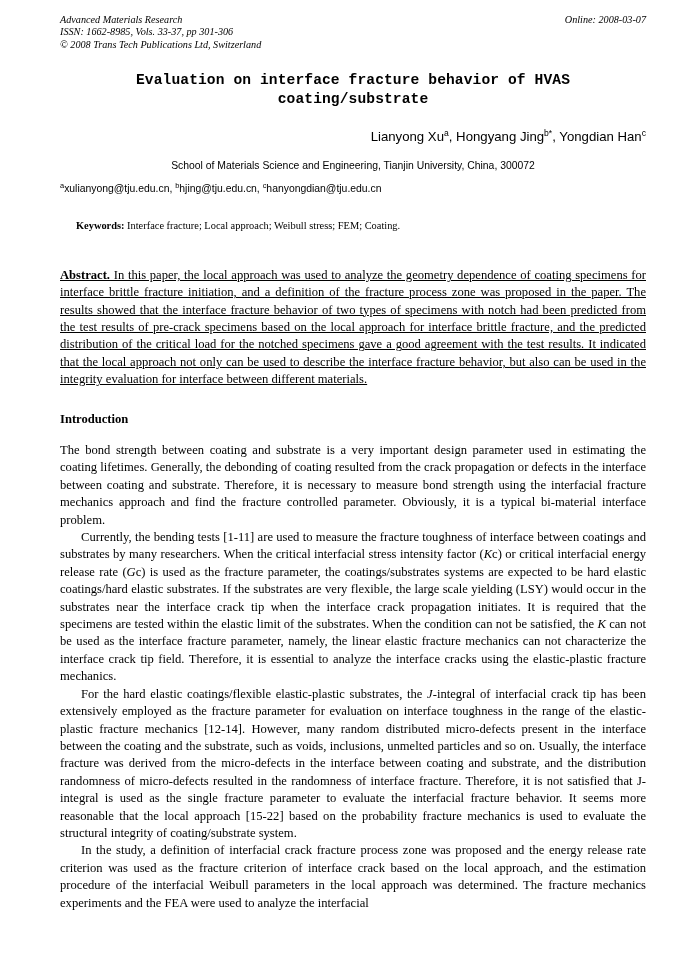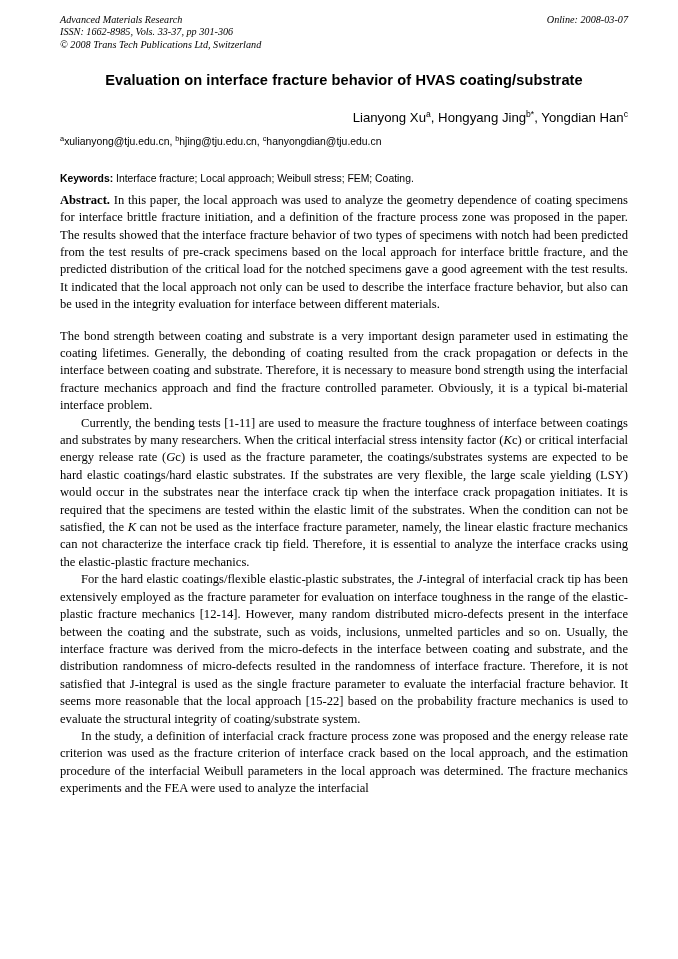--- a/index.html
+++ b/index.html
@@ -20,7 +20,7 @@
     height: 959px;
     background: #ffffff;
     box-sizing: border-box;
-    padding: 14px 50px 0 60px;
+    padding: 14px 32px 0 60px;
   }
 
   

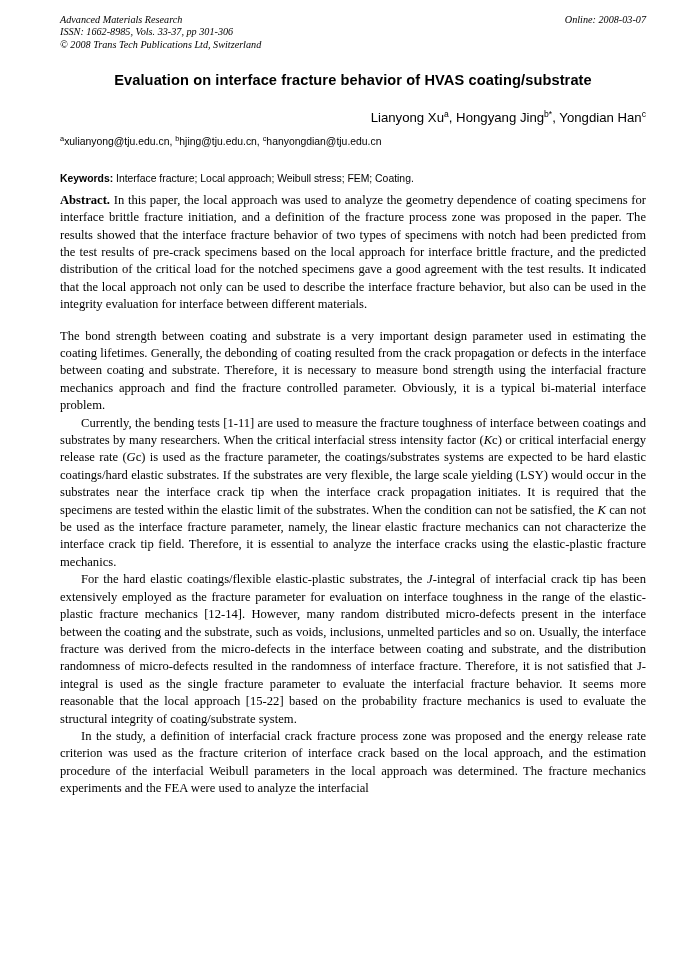--- a/index.html
+++ b/index.html
@@ -44,7 +44,7 @@
   .title-block {
     margin-top: 20px;
     text-align: center;
-    font-family: Liberation Sans, sans-serif;
+    font-family: Liberation Mono, monospace;
     font-weight: bold;
     font-size: 14.6px;
     line-height: 19px;

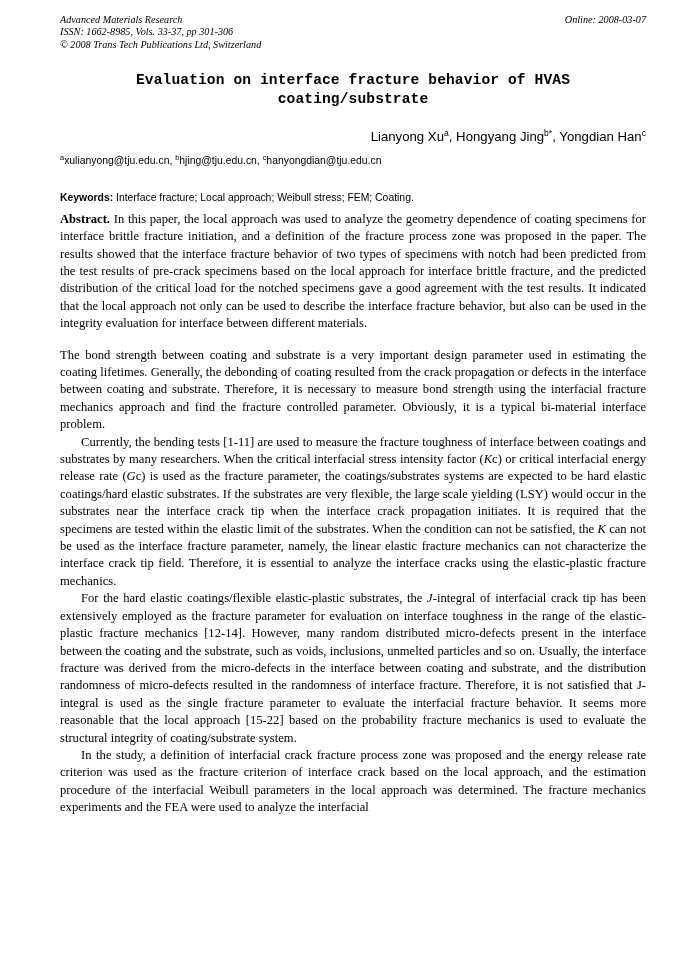--- a/index.html
+++ b/index.html
@@ -141,6 +141,7 @@
     <span>Lianyong Xu</span><sup>a</sup><span>, </span><span>Hongyang Jing</span><sup>b*</sup><span>, </span><span>Yongdian Han</span><sup>c</sup>
   </div>
 
+  <div class="affiliation">School of Materials Science and Engineering, Tianjin University, China, 300072</div>
 
   <div class="emails">
     <sup>a</sup><span>xulianyong@tju.edu.cn, </span><sup>b</sup><span>hjing@tju.edu.cn, </span><sup>c</sup><span>hanyongdian@tju.edu.cn</span>

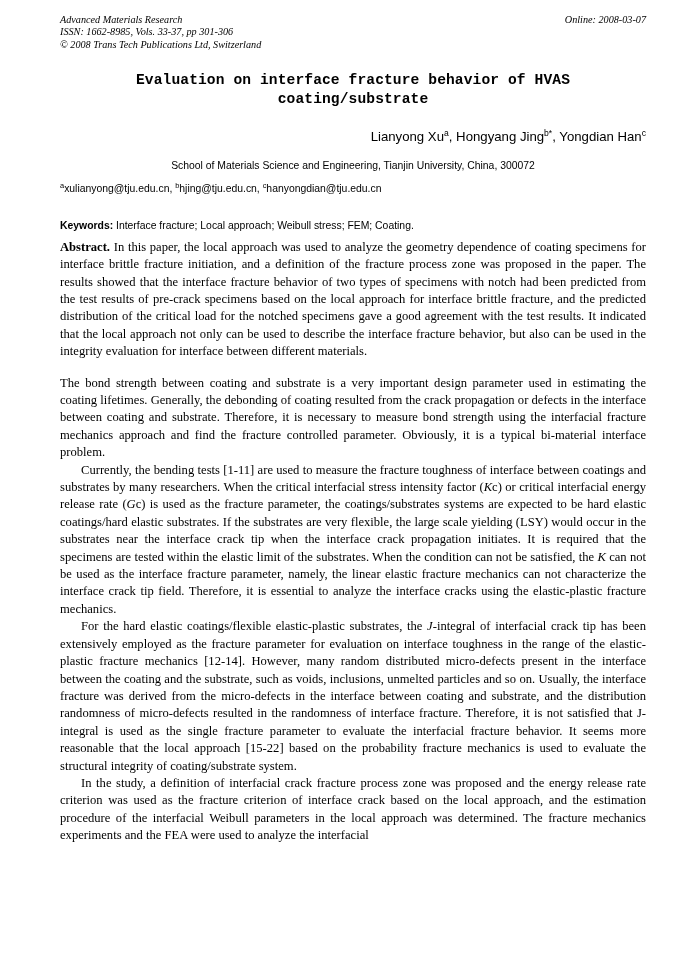--- a/index.html
+++ b/index.html
@@ -80,10 +80,11 @@
   
   .keywords {
     margin-top: 21px;
-    font-family: Liberation Sans, sans-serif;
+    font-family: Liberation Serif, serif;
     font-size: 10.4px;
     line-height: 15px;
     text-align: left;
+    margin-left: 16px;
   }
   .keywords .kw-label { font-weight: bold; }
 

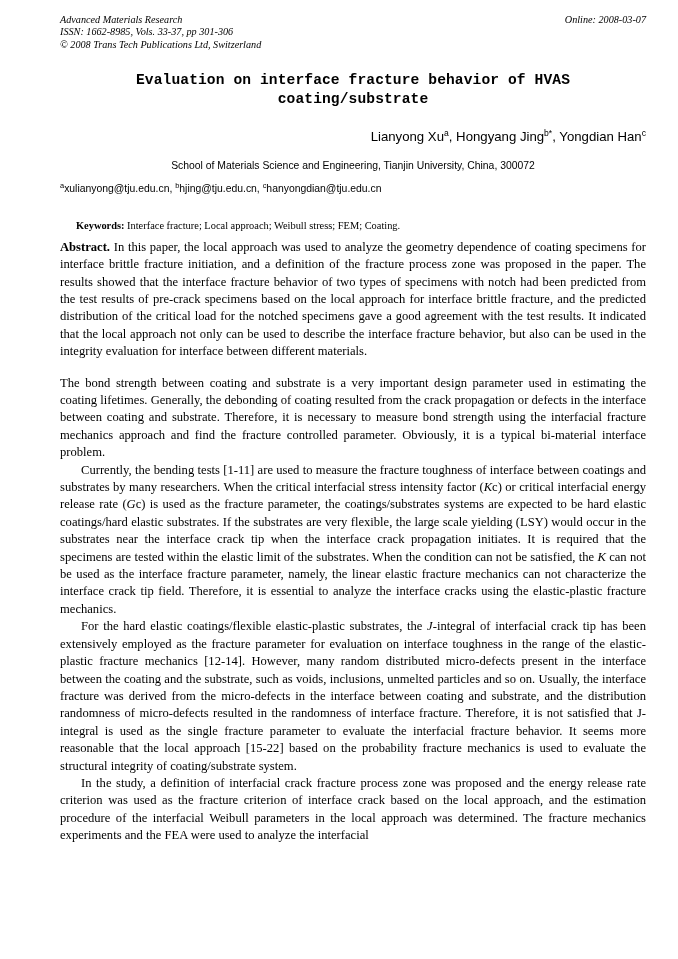--- a/index.html
+++ b/index.html
@@ -90,11 +90,12 @@
 
   
   .abstract {
-    margin-top: 6px;
+    margin-top: 34px;
     font-size: 12.6px;
     line-height: 17.4px;
     text-align: justify;
     text-justify: inter-word;
+    text-decoration: underline;
   }
   .abstract .ab-label { font-weight: bold; }
 

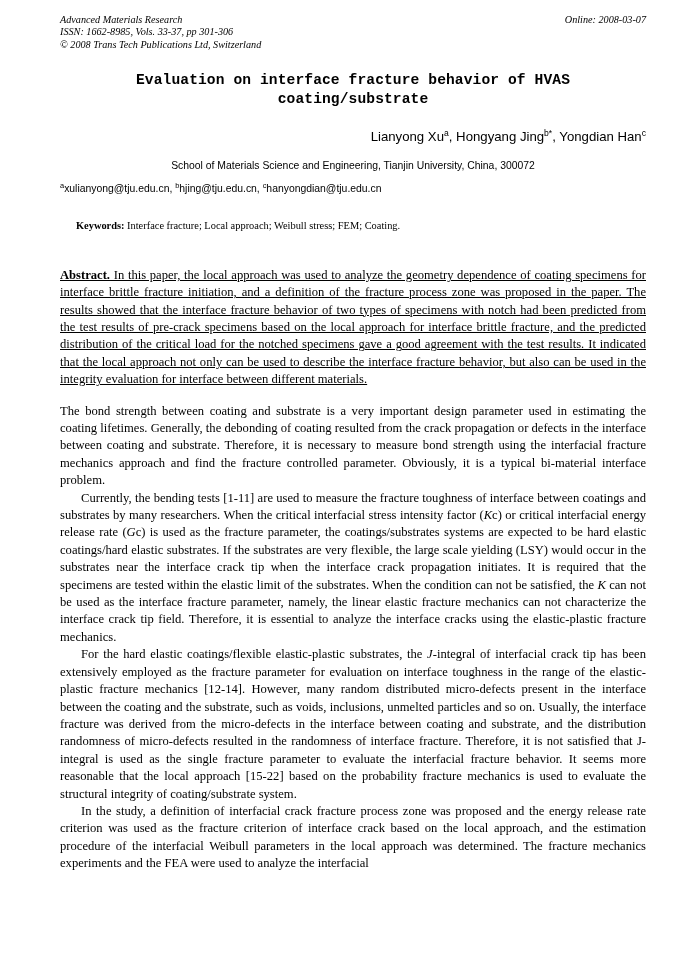--- a/index.html
+++ b/index.html
@@ -157,6 +157,7 @@
     <span class="ab-label">Abstract.</span><span> In this paper, the local approach was used to analyze the geometry dependence of coating specimens for interface brittle fracture initiation, and a definition of the fracture process zone was proposed in the paper. The results showed that the interface fracture behavior of two types of specimens with notch had been predicted from the test results of pre-crack specimens based on the local approach for interface brittle fracture, and the predicted distribution of the critical load for the notched specimens gave a good agreement with the test results. It indicated that the local approach not only can be used to describe the interface fracture behavior, but also can be used in the integrity evaluation for interface between different materials.</span>
   </div>
 
+  <div class="section-heading">Introduction</div>
 
   <div class="body-par">The bond strength between coating and substrate is a very important design parameter used in estimating the coating lifetimes. Generally, the debonding of coating resulted from the crack propagation or defects in the interface between coating and substrate. Therefore, it is necessary to measure bond strength using the interfacial fracture mechanics approach and find the fracture controlled parameter.  Obviously, it is a typical bi-material interface problem.</div>
 

